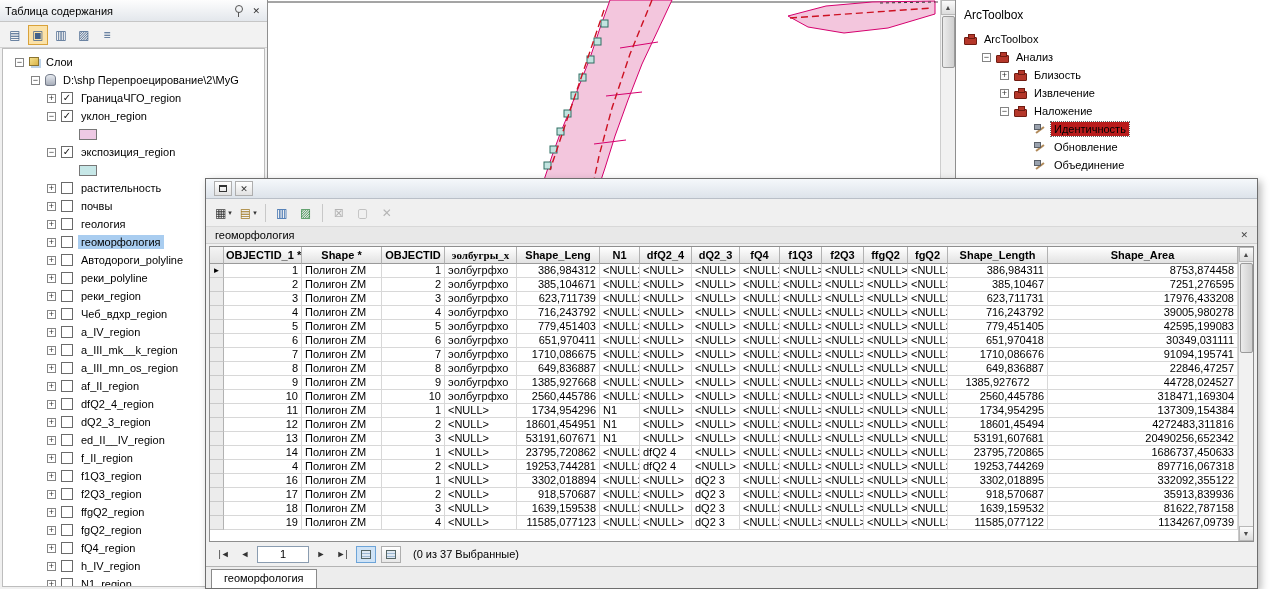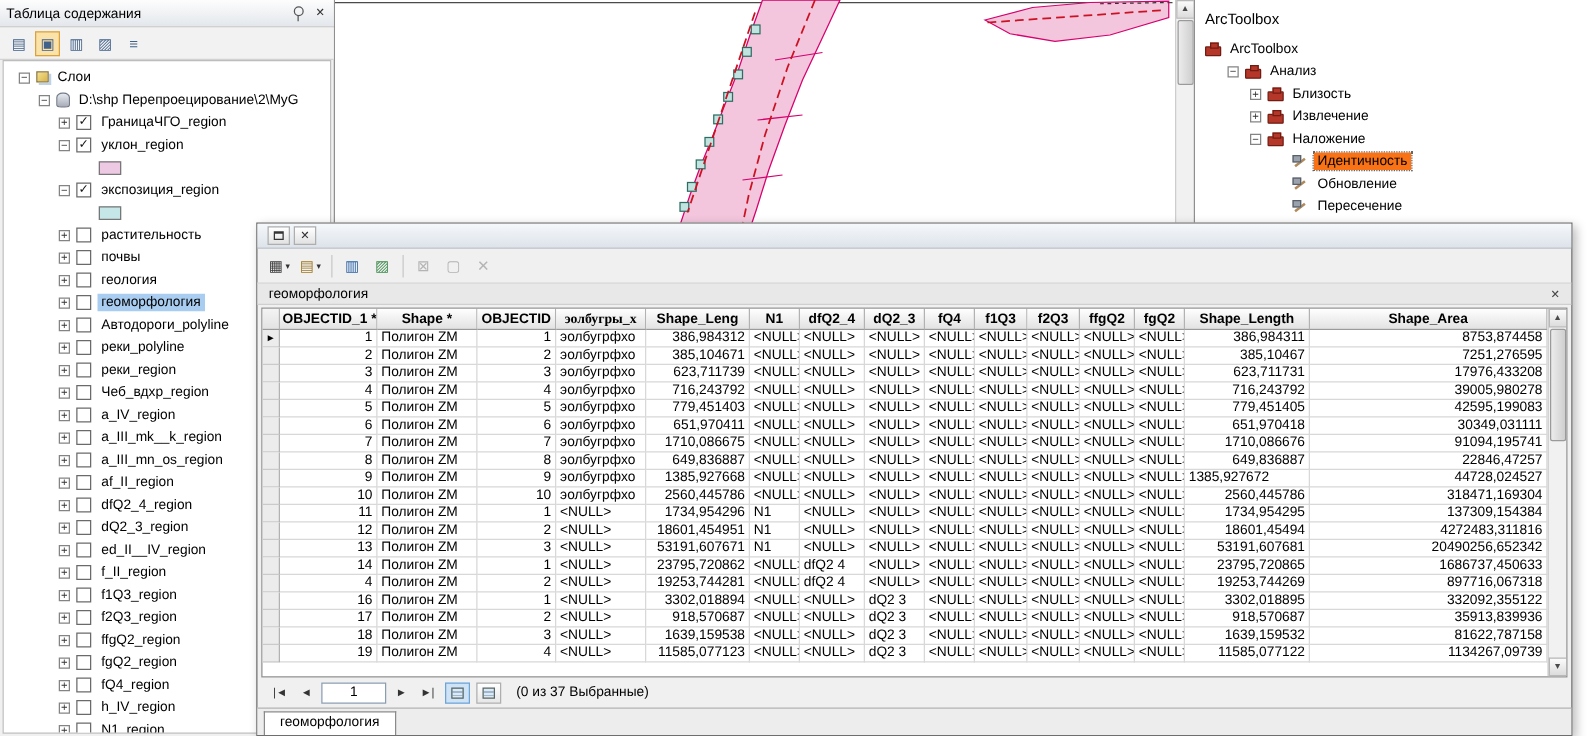--- a/index.html
+++ b/index.html
@@ -14,7 +14,7 @@
       line-height:10px;text-align:center;color:#111;margin-right:5px;flex:none;}
   .tlabel{padding:1px 3px;}
   .tlabel.sel{background:#a9cdf0;}
-  .tlabel.selfocus{background:#f97316;outline:1px dotted #666;}
+  .tlabel.selfocus{background:#b91c1c;outline:1px dotted #666;}
   .swatch{width:18px;height:11px;border:1px solid #777;display:inline-block;}
 
   

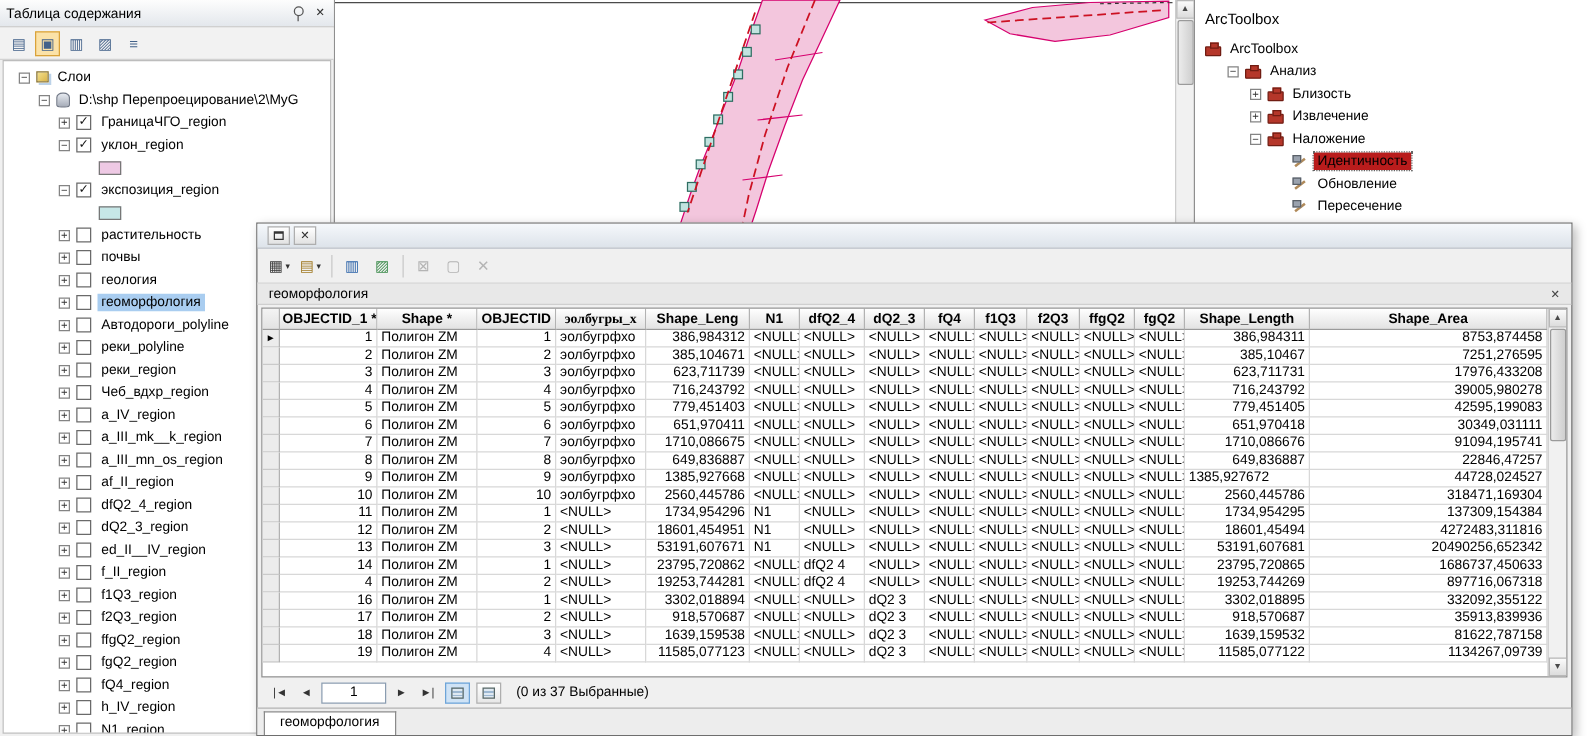--- a/index.html
+++ b/index.html
@@ -365,6 +365,10 @@
       </div>
       <div class="trow" style="padding-left: 72px;">
         <span class="gi tool"></span>
+        <span class="tlabel">Объединение</span>
+      </div>
+      <div class="trow" style="padding-left: 72px;">
+        <span class="gi tool"></span>
         <span class="tlabel">Пересечение</span>
       </div>
     </div>

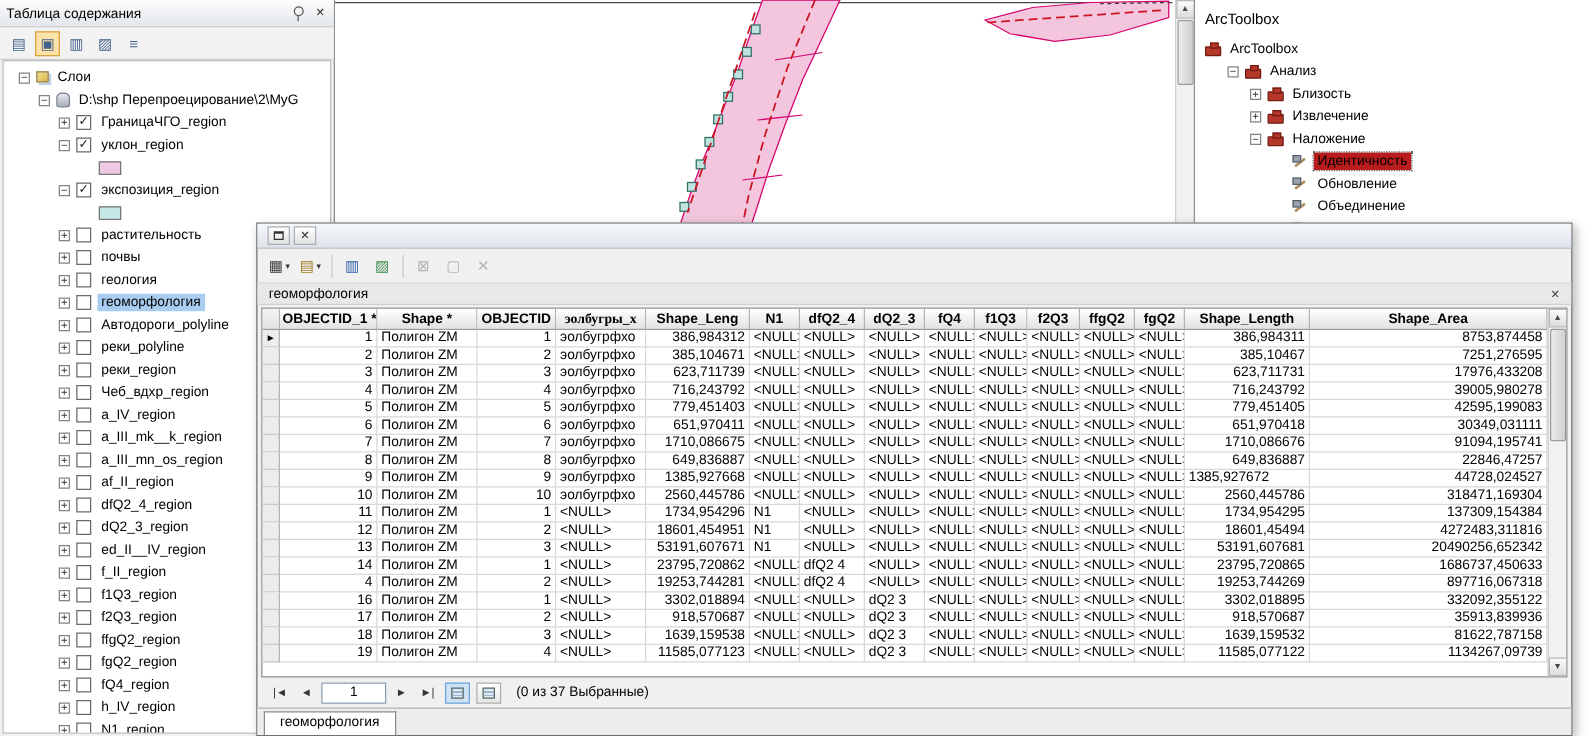--- a/index.html
+++ b/index.html
@@ -592,7 +592,7 @@
             <div class="gc" style="width: 42px; text-align: left;">&lt;NULL&gt;</div>
             <div class="gc" style="width: 44px; text-align: left;">&lt;NULL&gt;</div>
             <div class="gc" style="width: 40px; text-align: left;">&lt;NULL&gt;</div>
-            <div class="gc" style="width: 100px; text-align: left;">1385,927672</div>
+            <div class="gc" style="width: 100px; text-align: center;">1385,927672</div>
             <div class="gc" style="width: 190px; text-align: right;">44728,024527</div>
           </div>
           <div class="grow">

